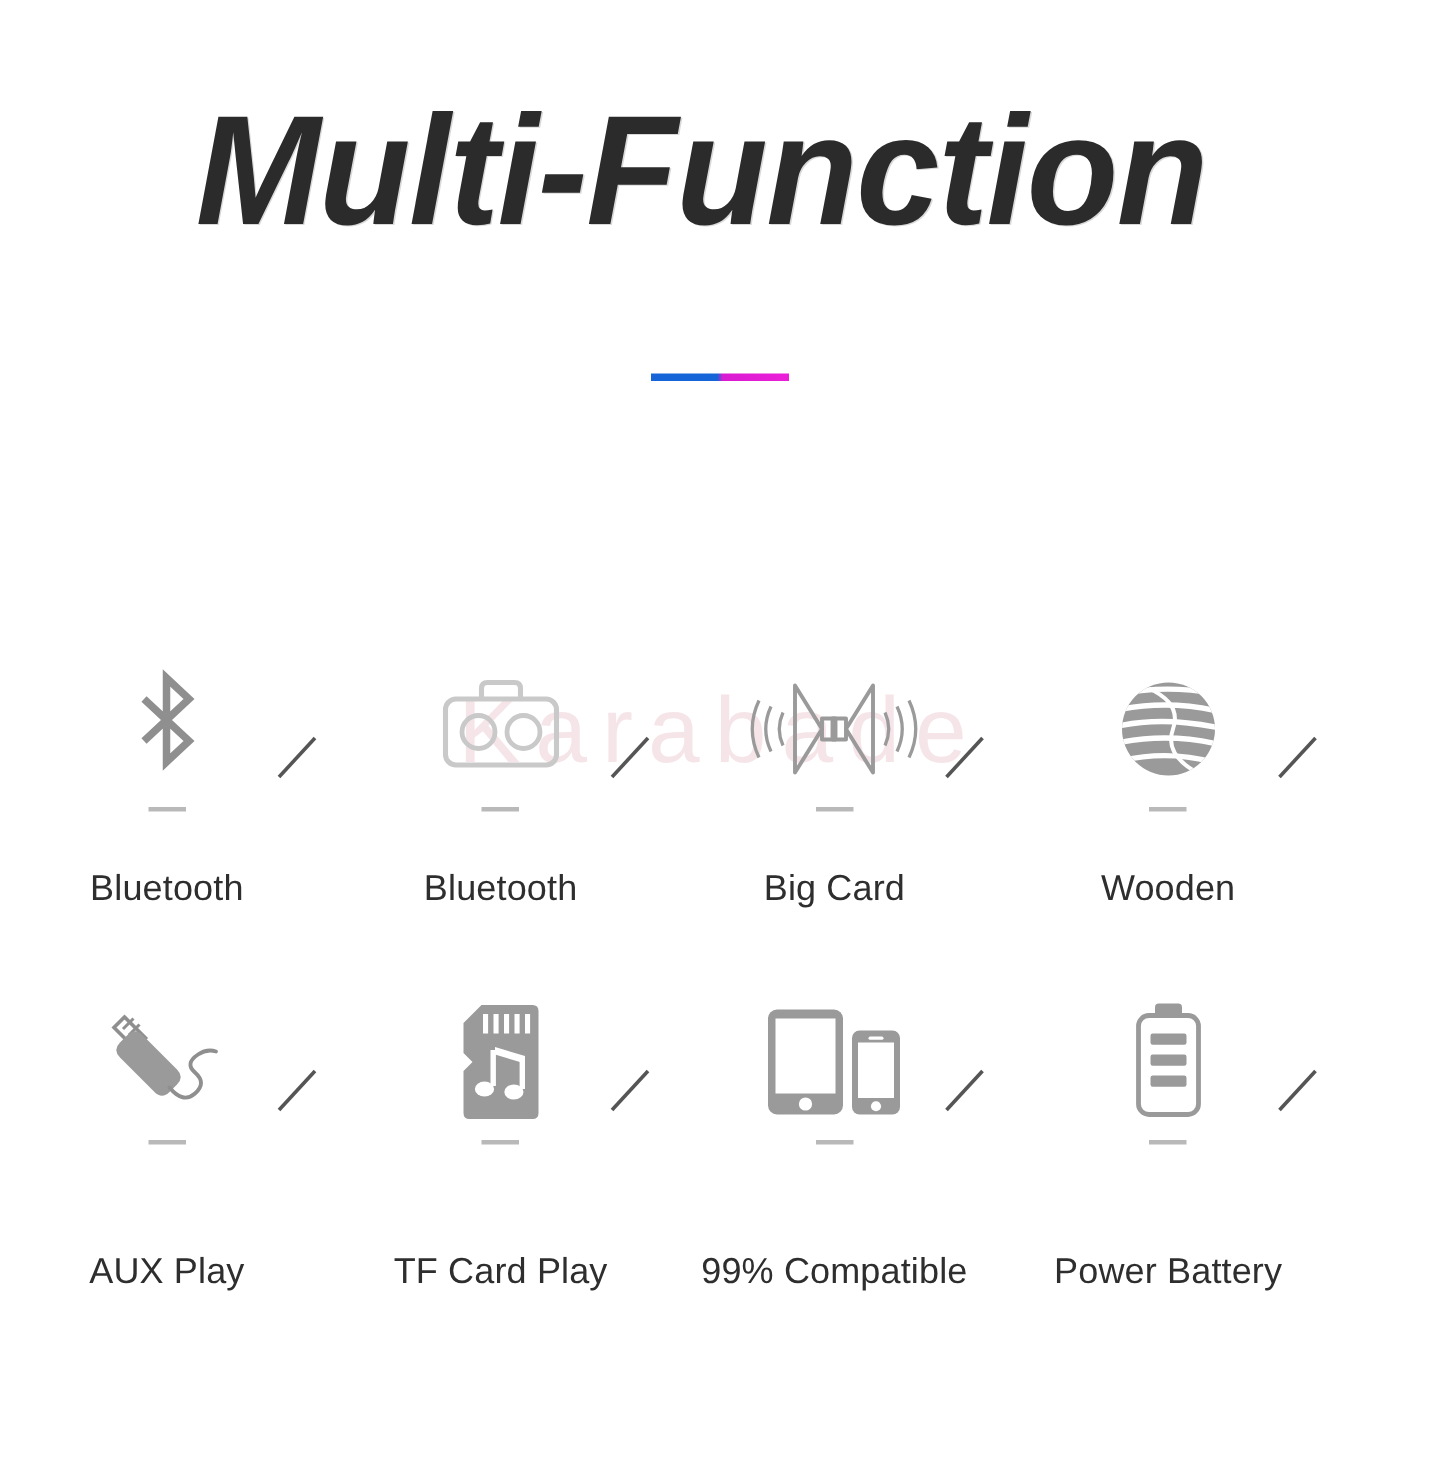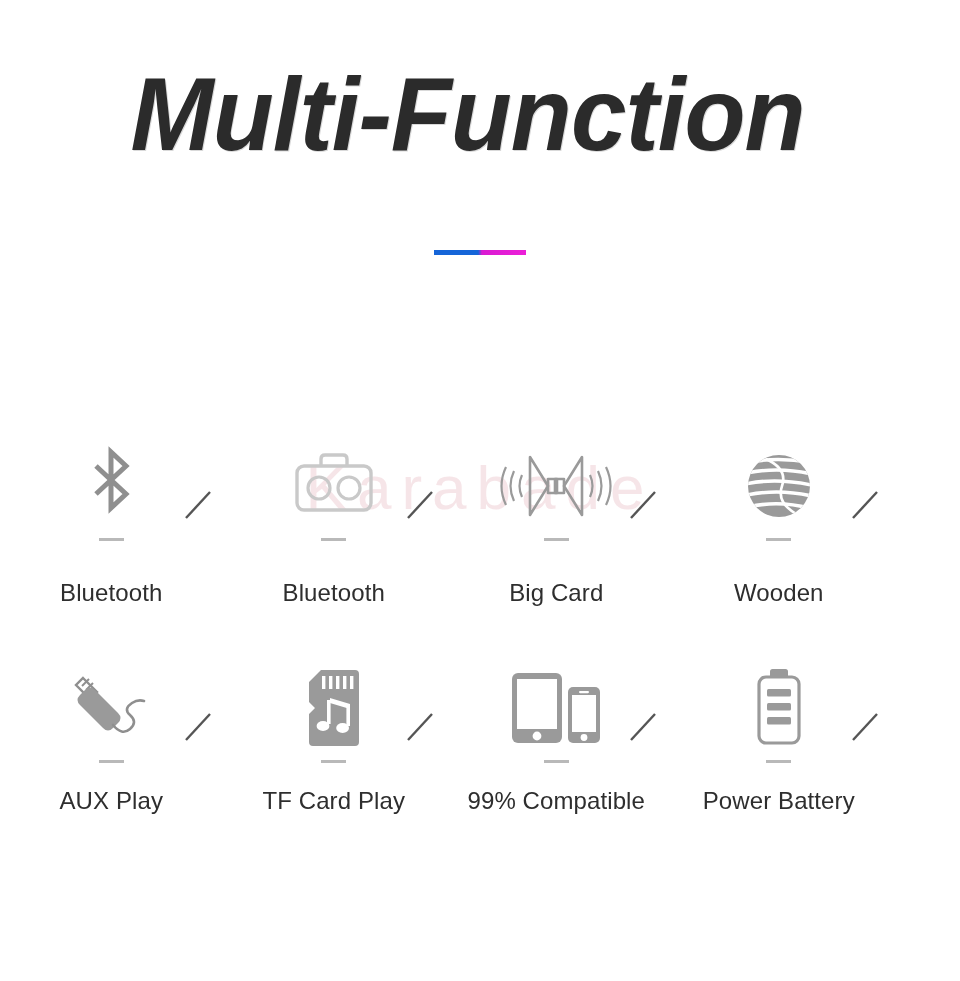--- a/index.html
+++ b/index.html
@@ -112,7 +112,7 @@
     white-space: nowrap;
     letter-spacing: 0.1px;
   }
-  .row-2 .feature-label { margin-top: 24px; }
+  .row-2 .feature-label { margin-top: 71px; }
 
   
   .slash {

